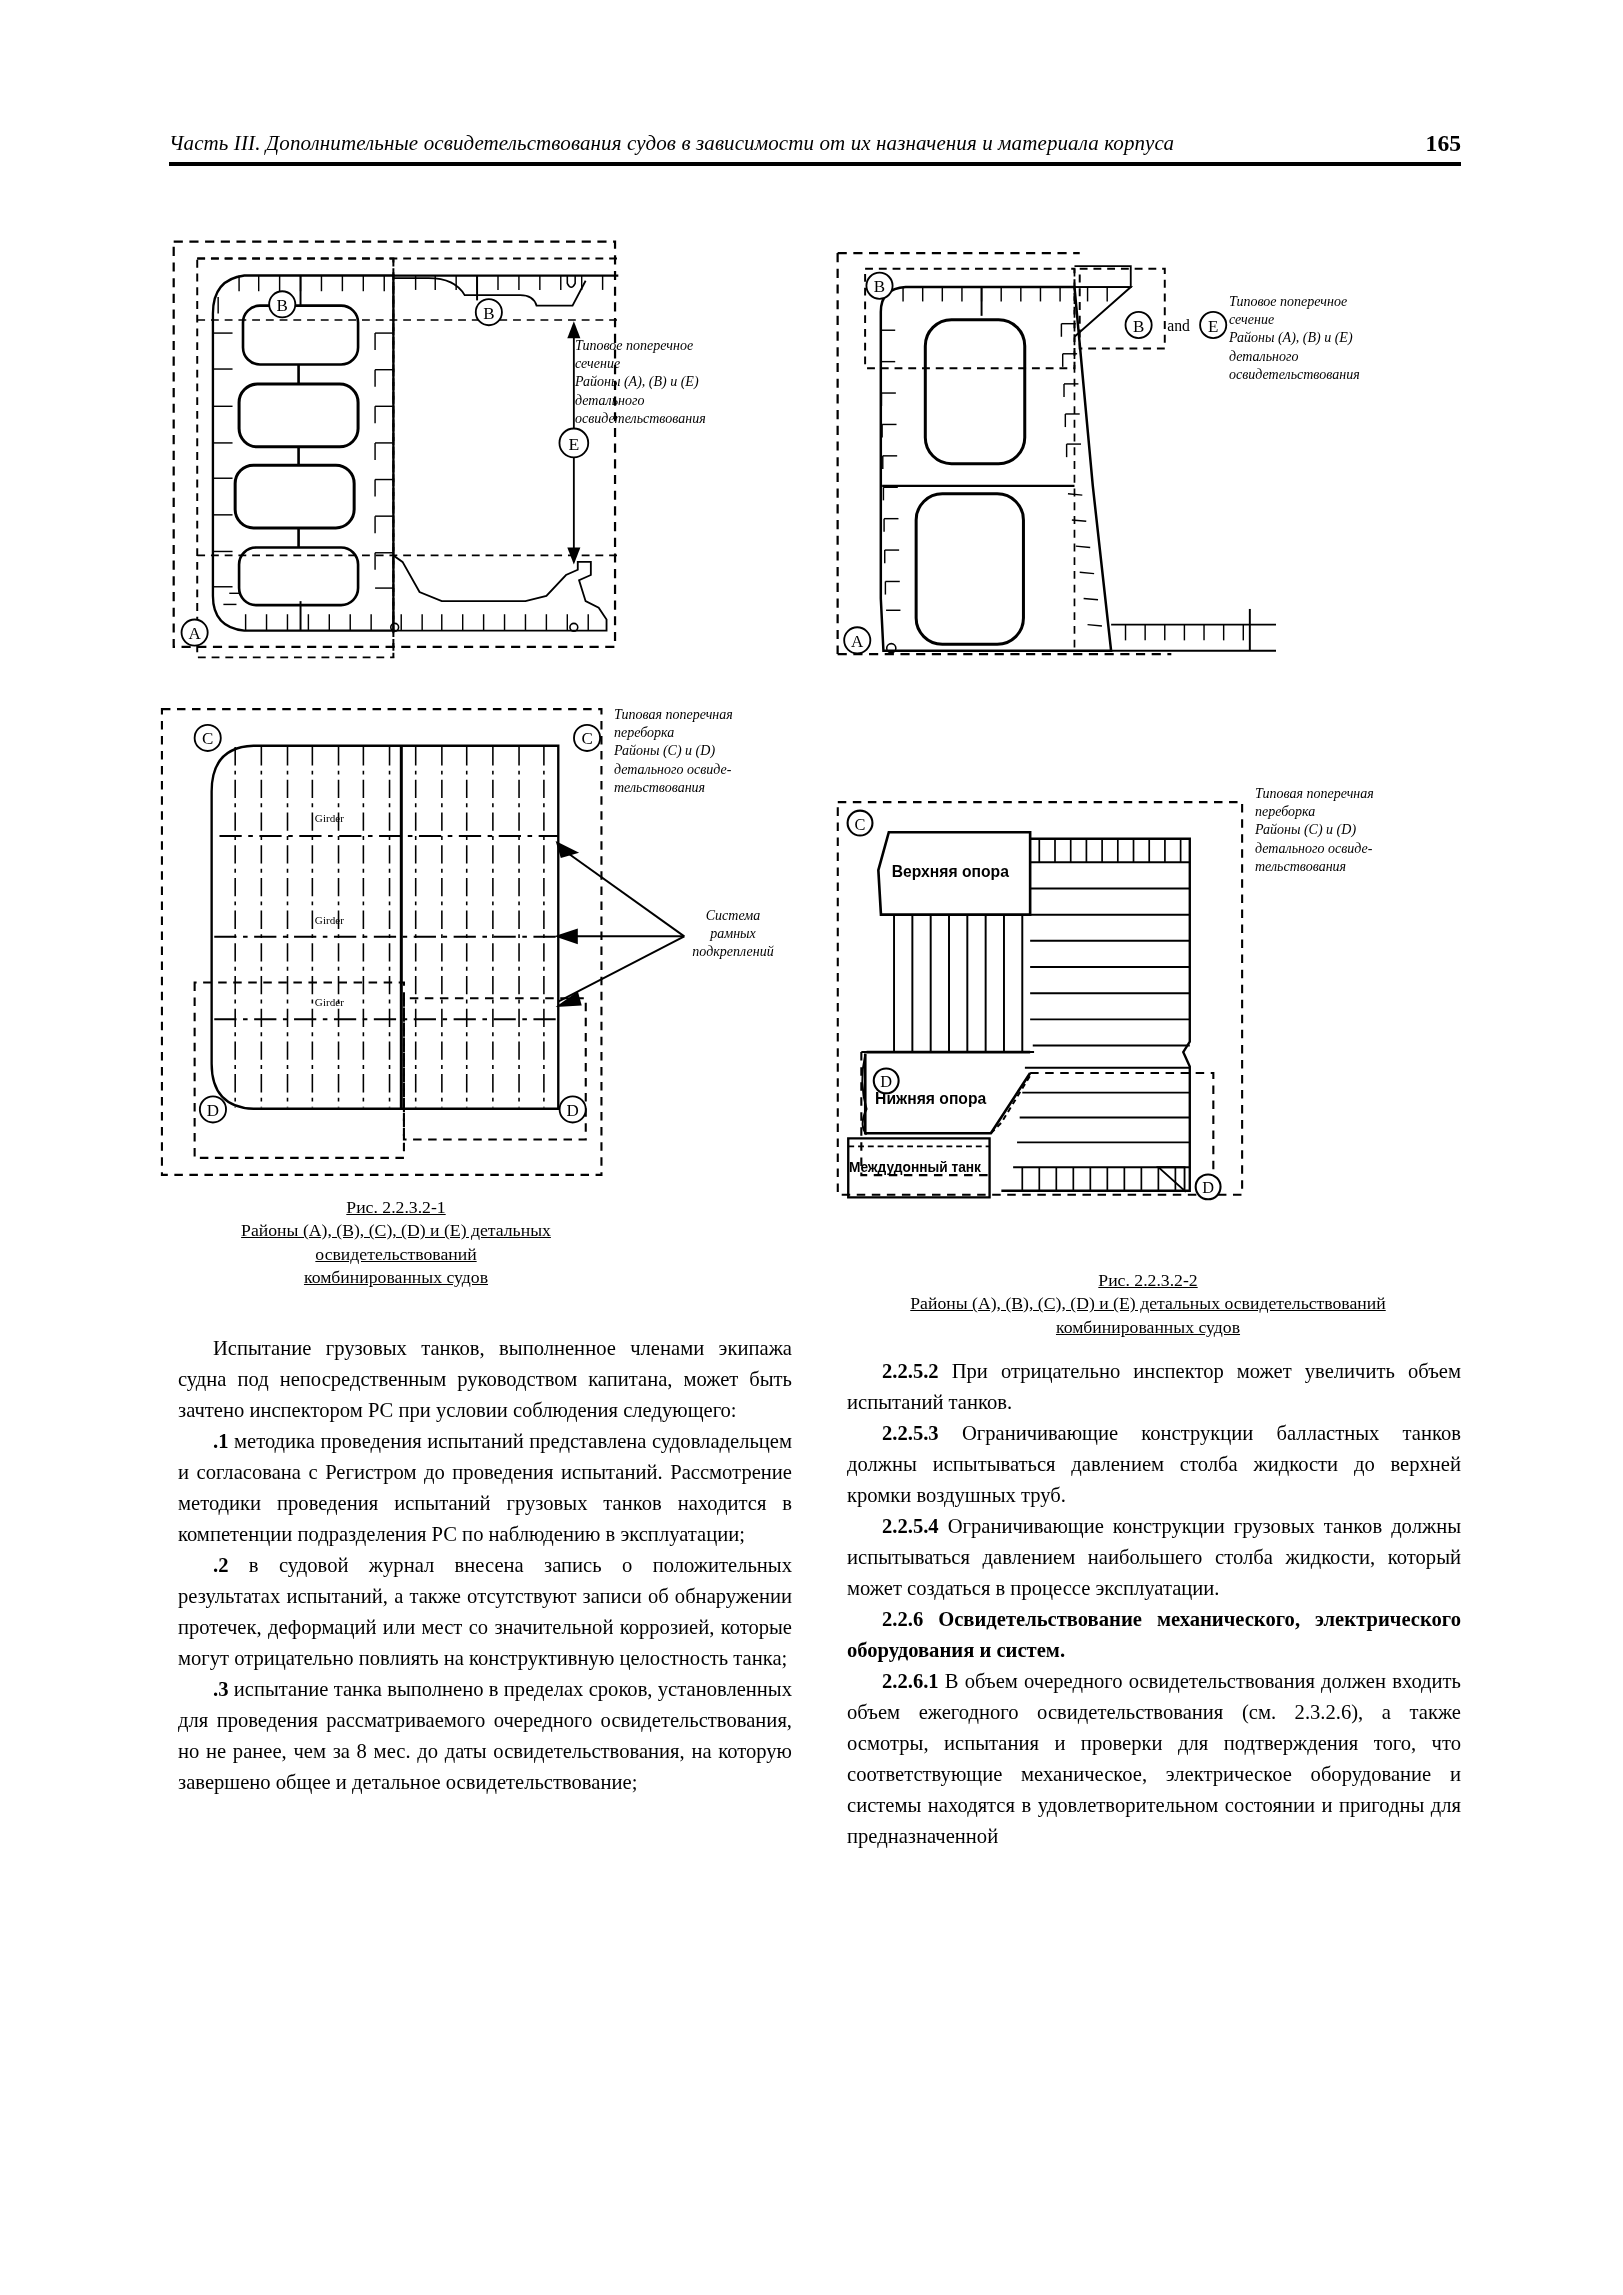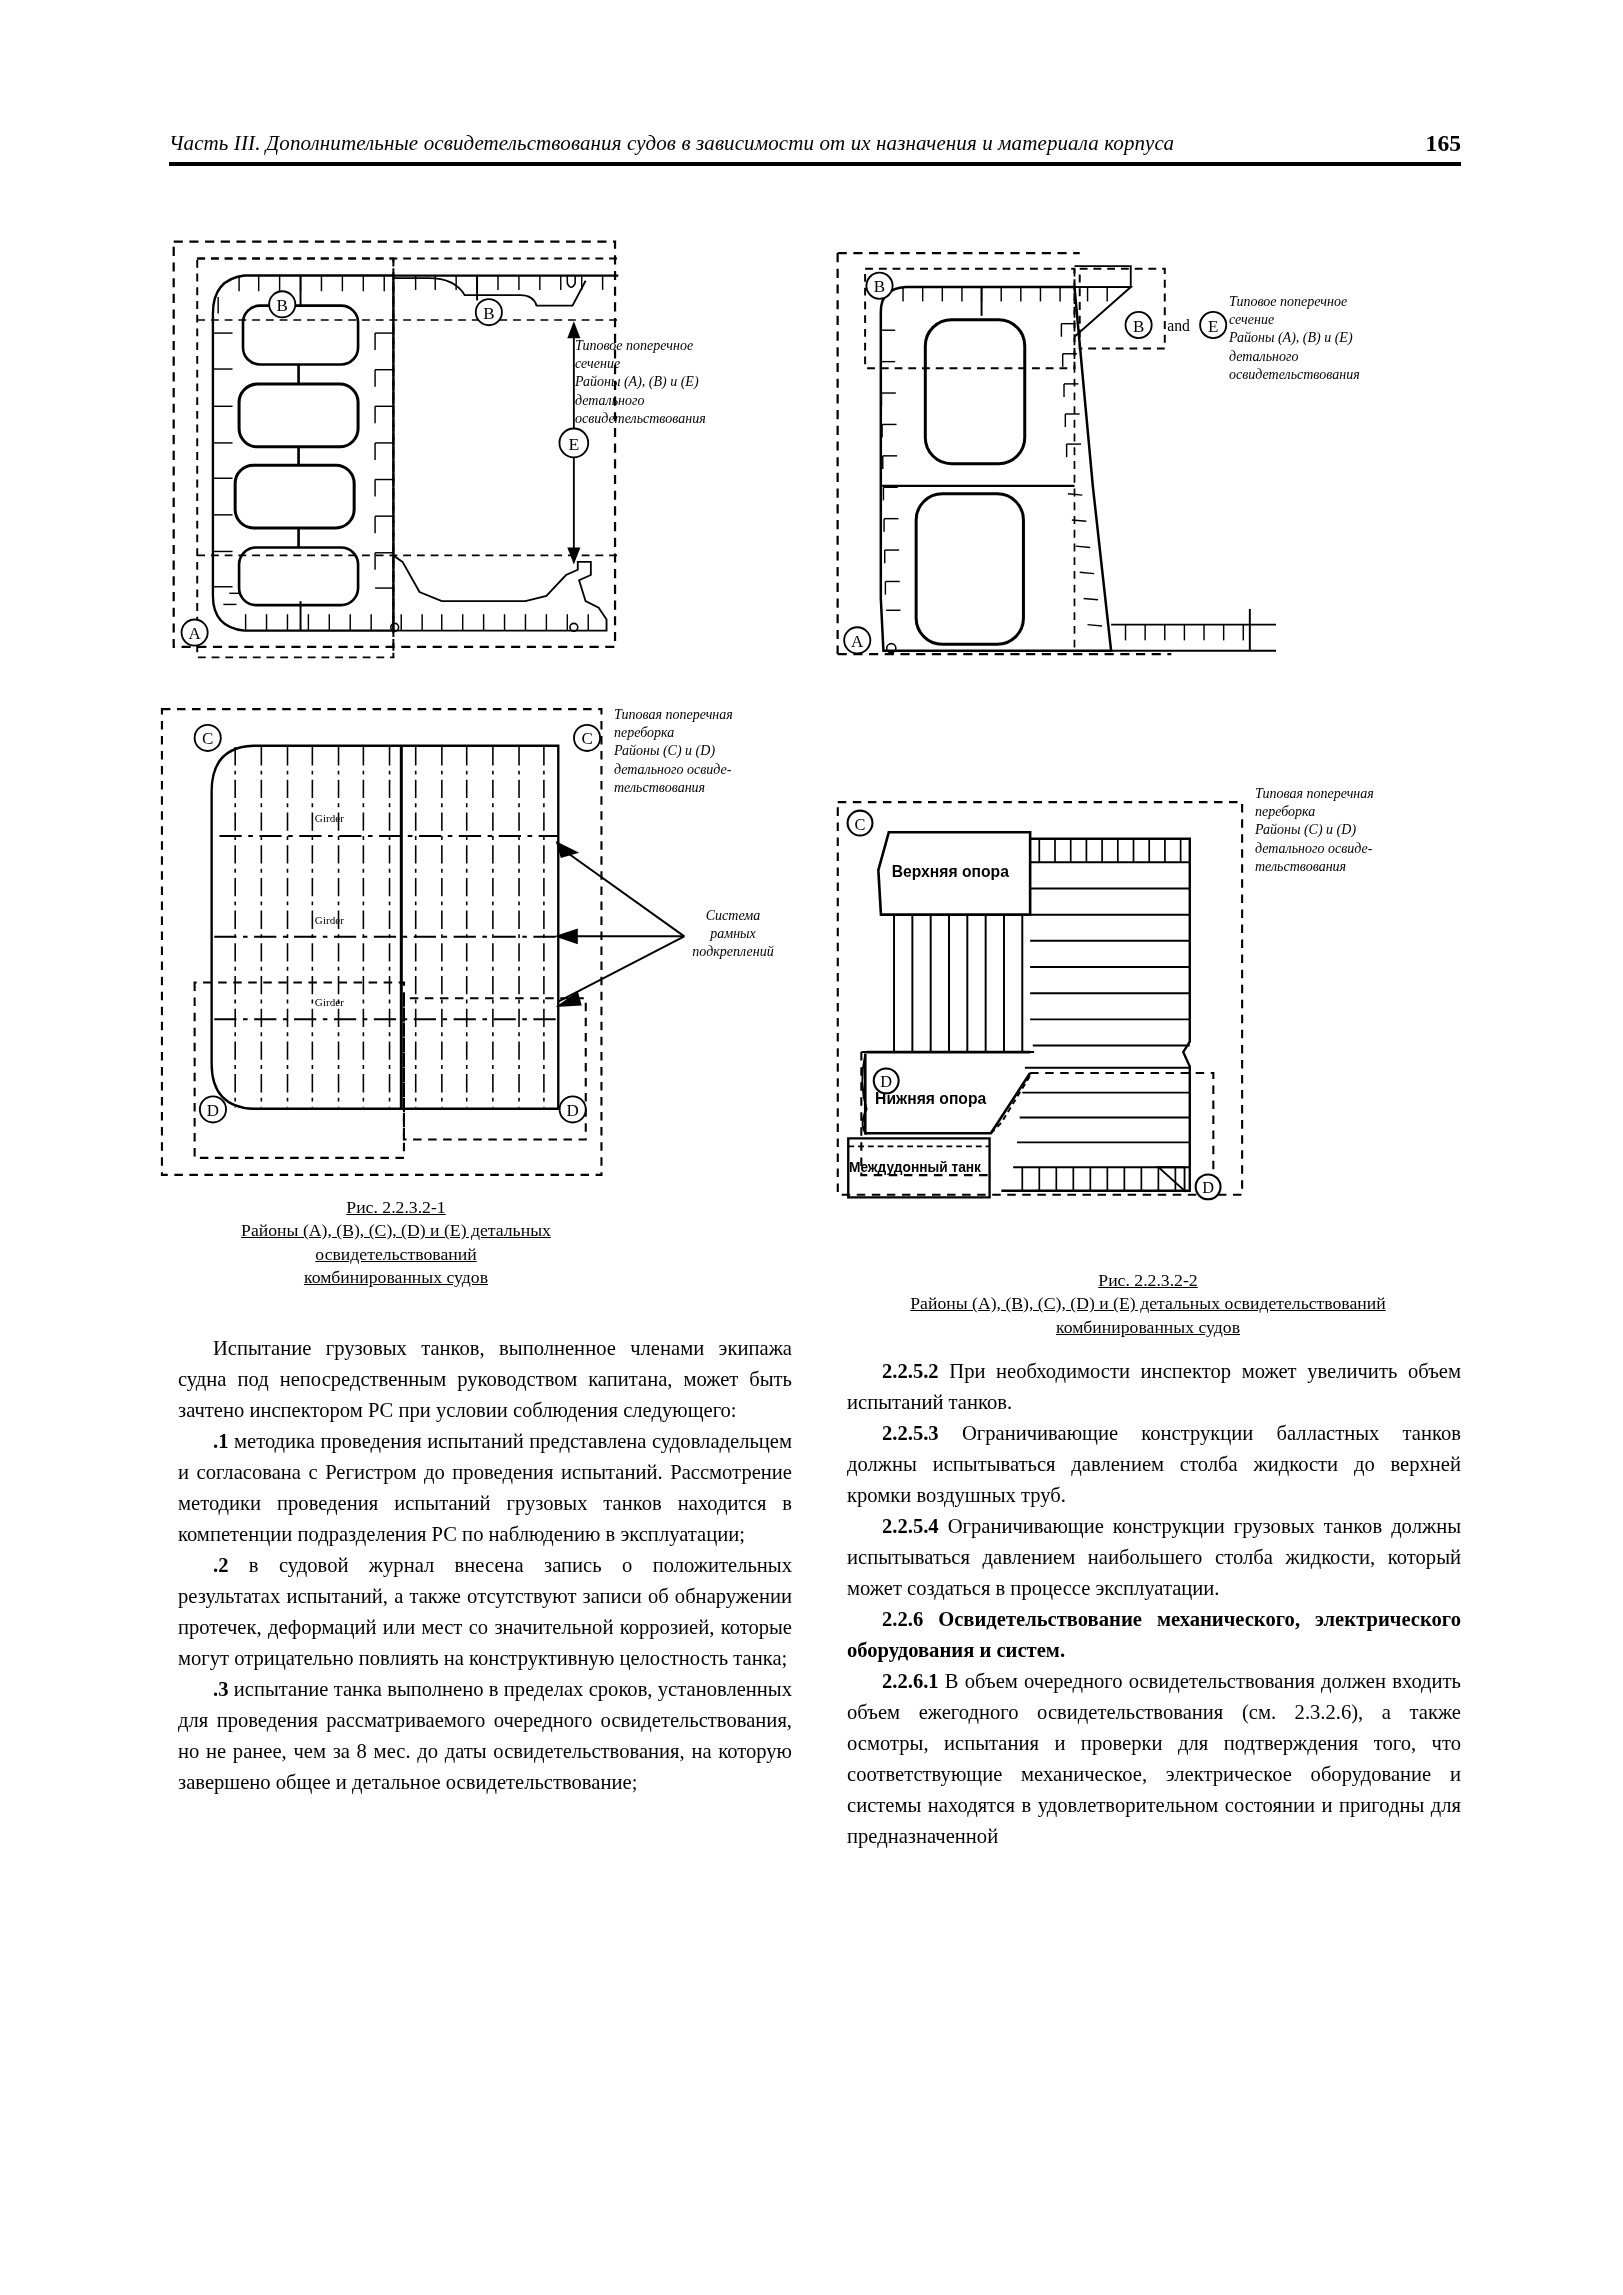--- a/index.html
+++ b/index.html
@@ -591,7 +591,7 @@
     </div>
 
   <div class="col col-right" id="right-col">
-      <p><span class="numlead">2.2.5.2</span><span> При необходимости инспектор может увеличить объем испытаний танков.</span></p>
+      <p><span class="numlead">2.2.5.2</span><span> При отрицательно инспектор может увеличить объем испытаний танков.</span></p>
       <p><span class="numlead">2.2.5.3</span><span> Ограничивающие конструкции балластных танков должны испытываться давлением столба жидкости до верхней кромки воздушных труб.</span></p>
       <p><span class="numlead">2.2.5.4</span><span> Ограничивающие конструкции грузовых танков должны испытываться давлением наибольшего столба жидкости, который может создаться в процессе эксплуатации.</span></p>
       <p class="heading"><span class="numlead">2.2.6</span><span> Освидетельствование механического, электрического оборудования и систем.</span></p>

